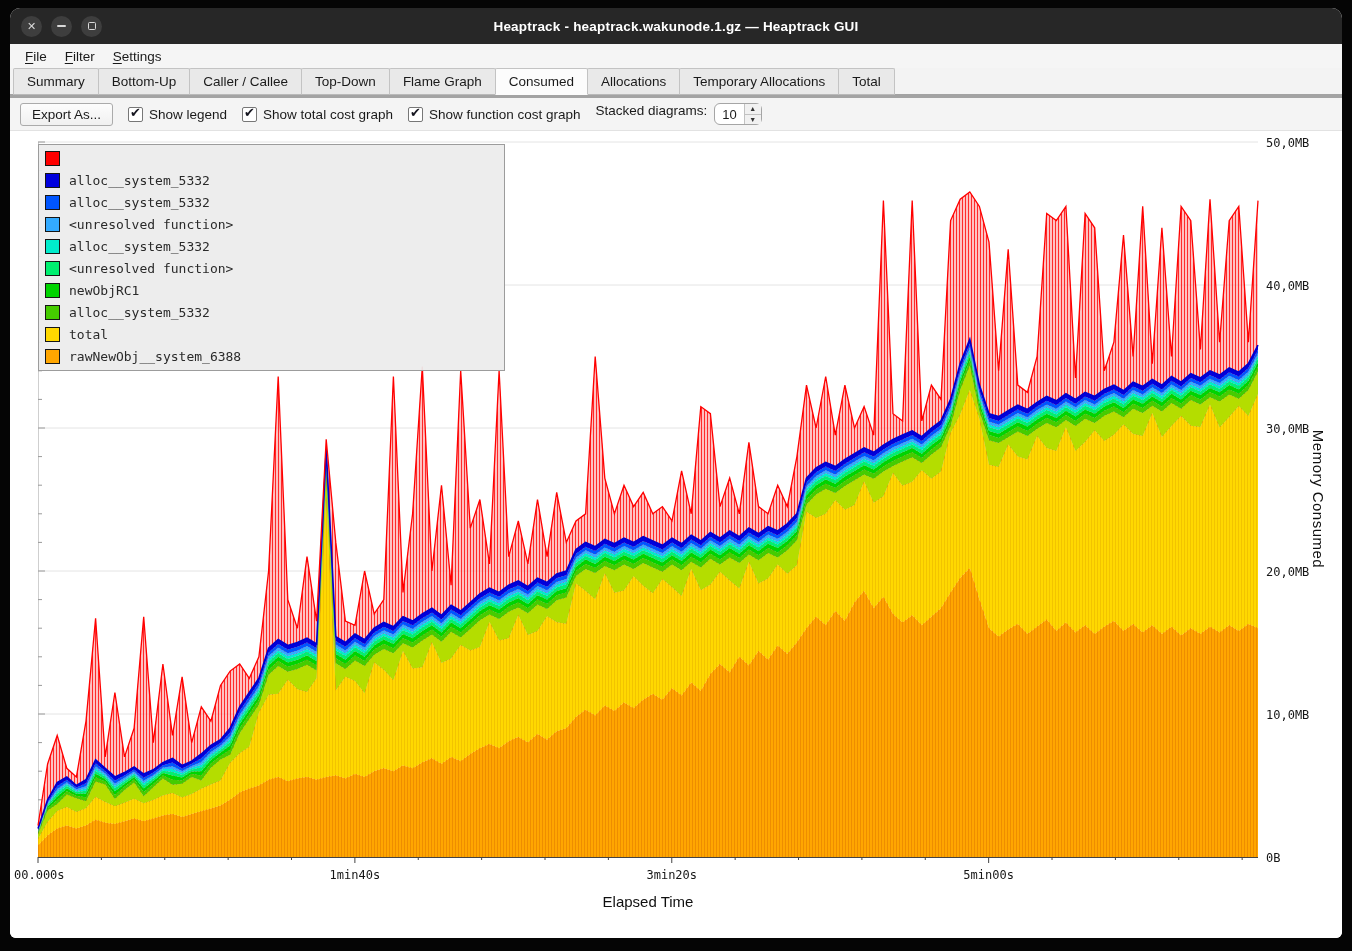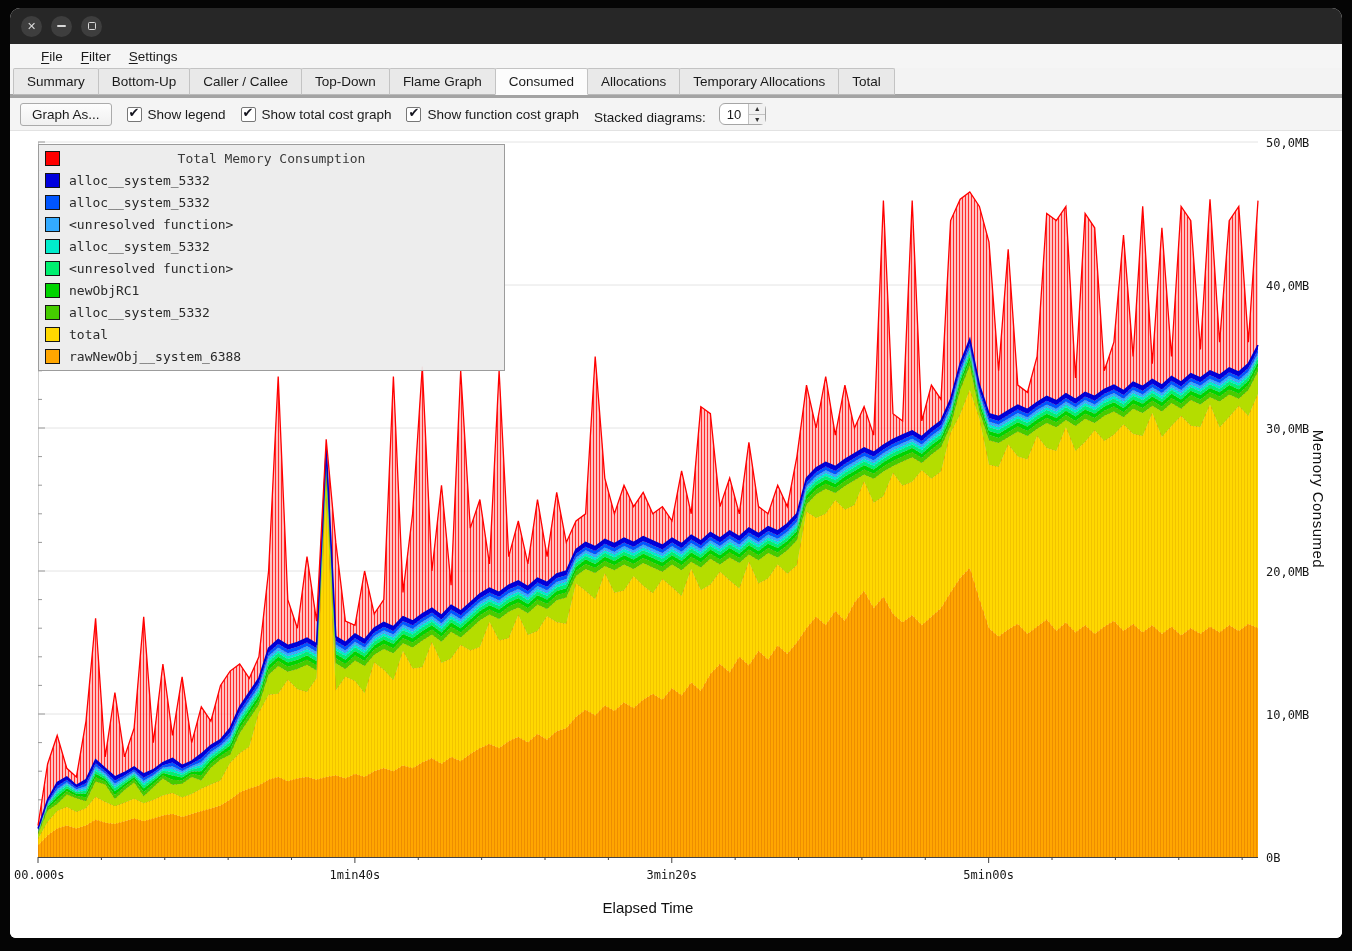--- a/index.html
+++ b/index.html
@@ -60,6 +60,7 @@
           <span class="maxsq"></span>
         </button>
     </div>
+    <div class="title">Heaptrack - heaptrack.wakunode.1.gz — Heaptrack GUI</div>
   </div>
 
   <div class="menubar" id="menubar">

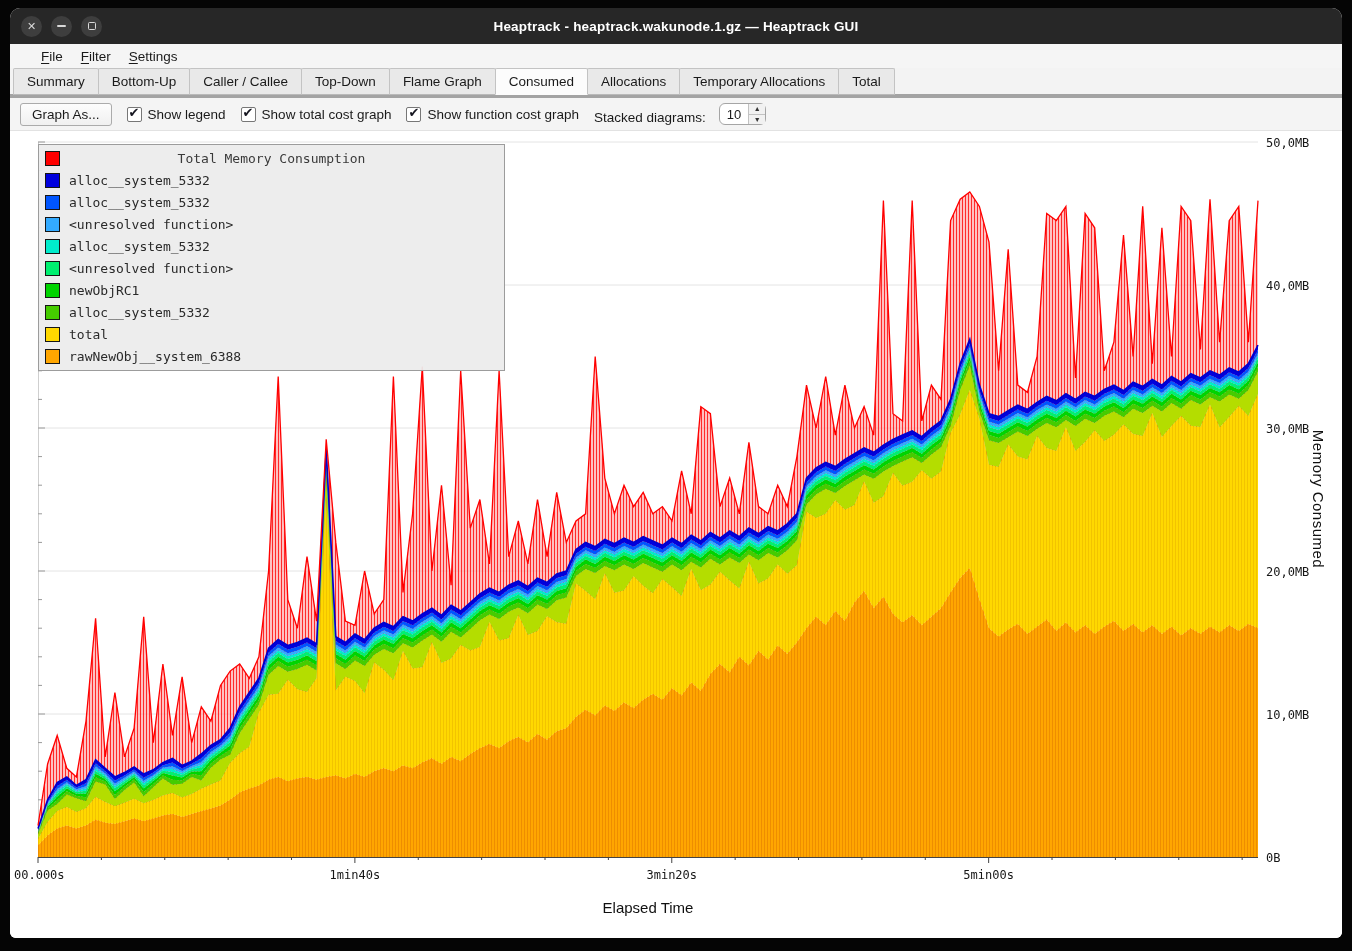--- a/index.html
+++ b/index.html
@@ -14,7 +14,7 @@
   .maxsq{width:8px;height:8px;border:1.5px solid #d9d9d9;border-radius:1.5px;display:block;box-sizing:border-box;}
   .title{flex:1;text-align:center;color:#ffffff;font-size:13.5px;font-weight:bold;letter-spacing:.2px;}
   
-  .menubar{height:24px;background:#f5f5f5;display:flex;align-items:center;padding-left:22px;font-size:13.5px;color:#1a1a1a;}
+  .menubar{height:24px;background:#f5f5f5;display:flex;align-items:center;padding-left:6px;font-size:13.5px;color:#1a1a1a;}
   .menu-item{padding:2px 9px;}
   .menu-item u{text-underline-offset:2px;}
   

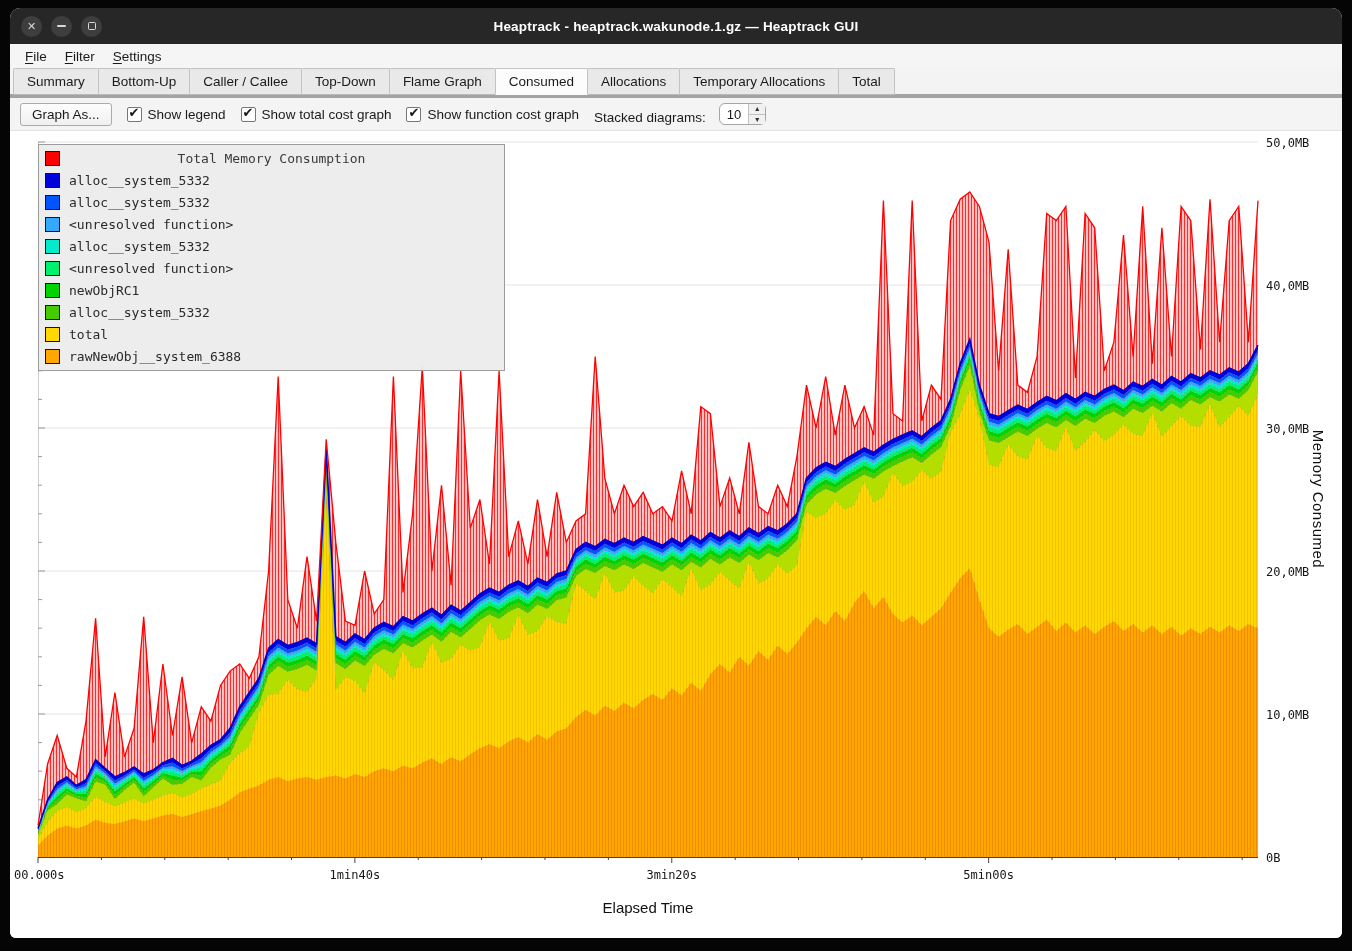--- a/index.html
+++ b/index.html
@@ -82,7 +82,7 @@
   </div>
 
   <div class="toolbar">
-    <button class="btn">Graph As...</button>
+    <button class="btn">Export As...</button>
     <label class="chk">
       <span class="chkbox">
           <span class="tick">✔</span>

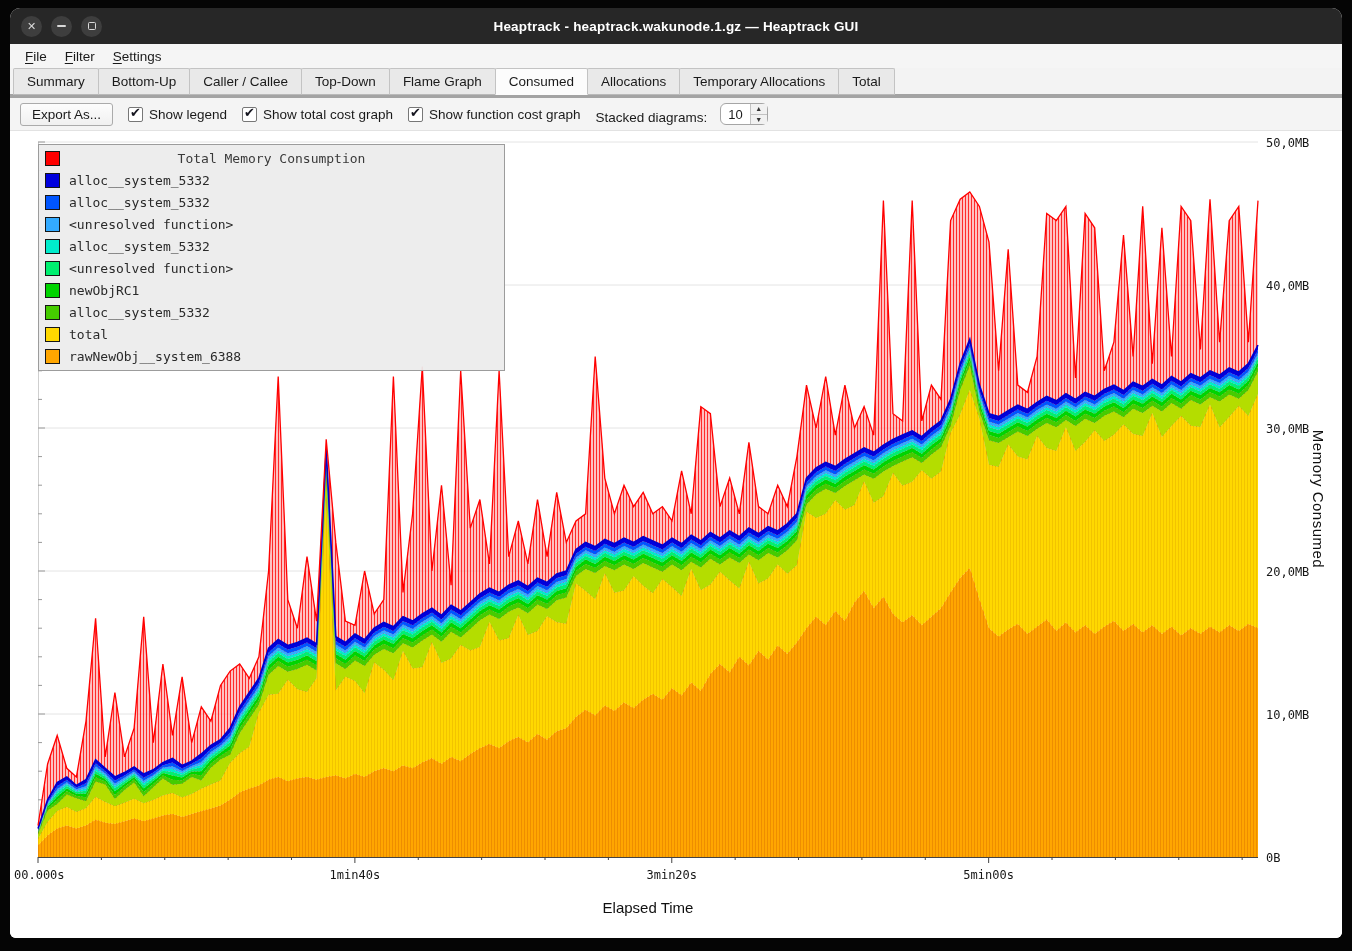--- a/index.html
+++ b/index.html
@@ -27,7 +27,7 @@
   .chk{display:flex;align-items:center;gap:6px;font-size:13.5px;color:#1a1a1a;}
   .chkbox{width:15px;height:15px;background:#ffffff;border:1px solid #777;border-radius:2px;position:relative;display:inline-block;box-sizing:border-box;}
   .chkbox .tick{position:absolute;left:1px;top:-3px;font-size:13px;color:#15151f;}
-  .spin-wrap{display:flex;align-items:flex-end;gap:13px;font-size:13.5px;color:#1a1a1a;}
+  .spin-wrap{display:flex;align-items:flex-start;gap:7px;font-size:13.5px;color:#1a1a1a;}
   .spin{display:flex;align-items:stretch;border:1px solid #a5a5a5;border-radius:6px;background:#fff;height:22px;box-sizing:border-box;}
   .spinval{display:flex;align-items:center;padding:0 7px;font-size:13px;min-width:14px;}
   .spinbtns{display:flex;flex-direction:column;width:16px;border-left:1px solid #c2c2c2;}

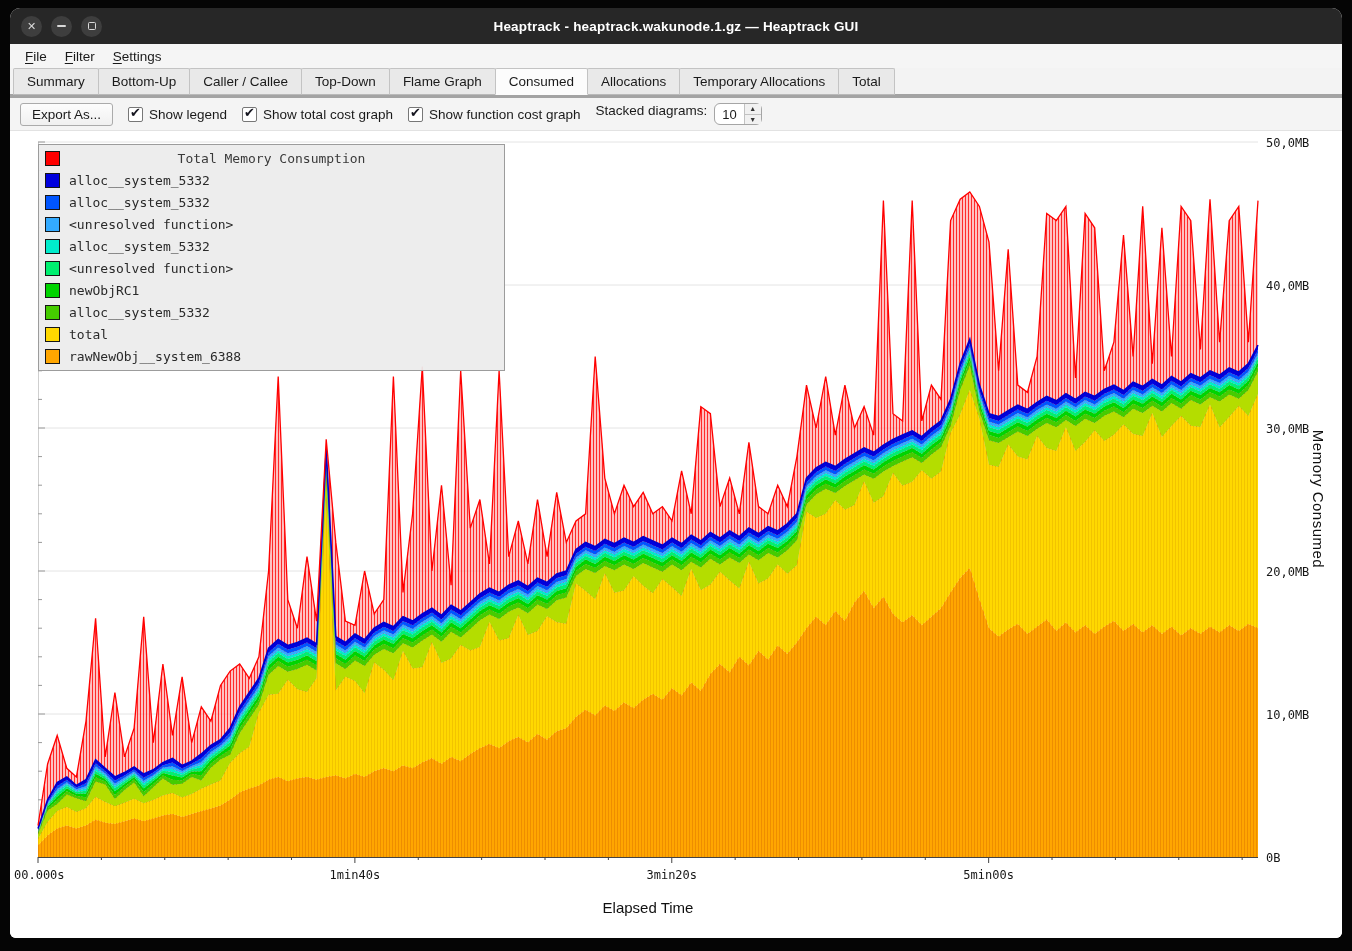--- a/index.html
+++ b/index.html
@@ -209,7 +209,6 @@
     <div class="legend" id="legend">
         <div class="lrow">
           <span class="lsw" style="background: rgb(255, 0, 0);"></span>
-          <span class="ltitle">Total Memory Consumption</span>
         </div>
         <div class="lrow">
           <span class="lsw" style="background: rgb(0, 0, 221);"></span>

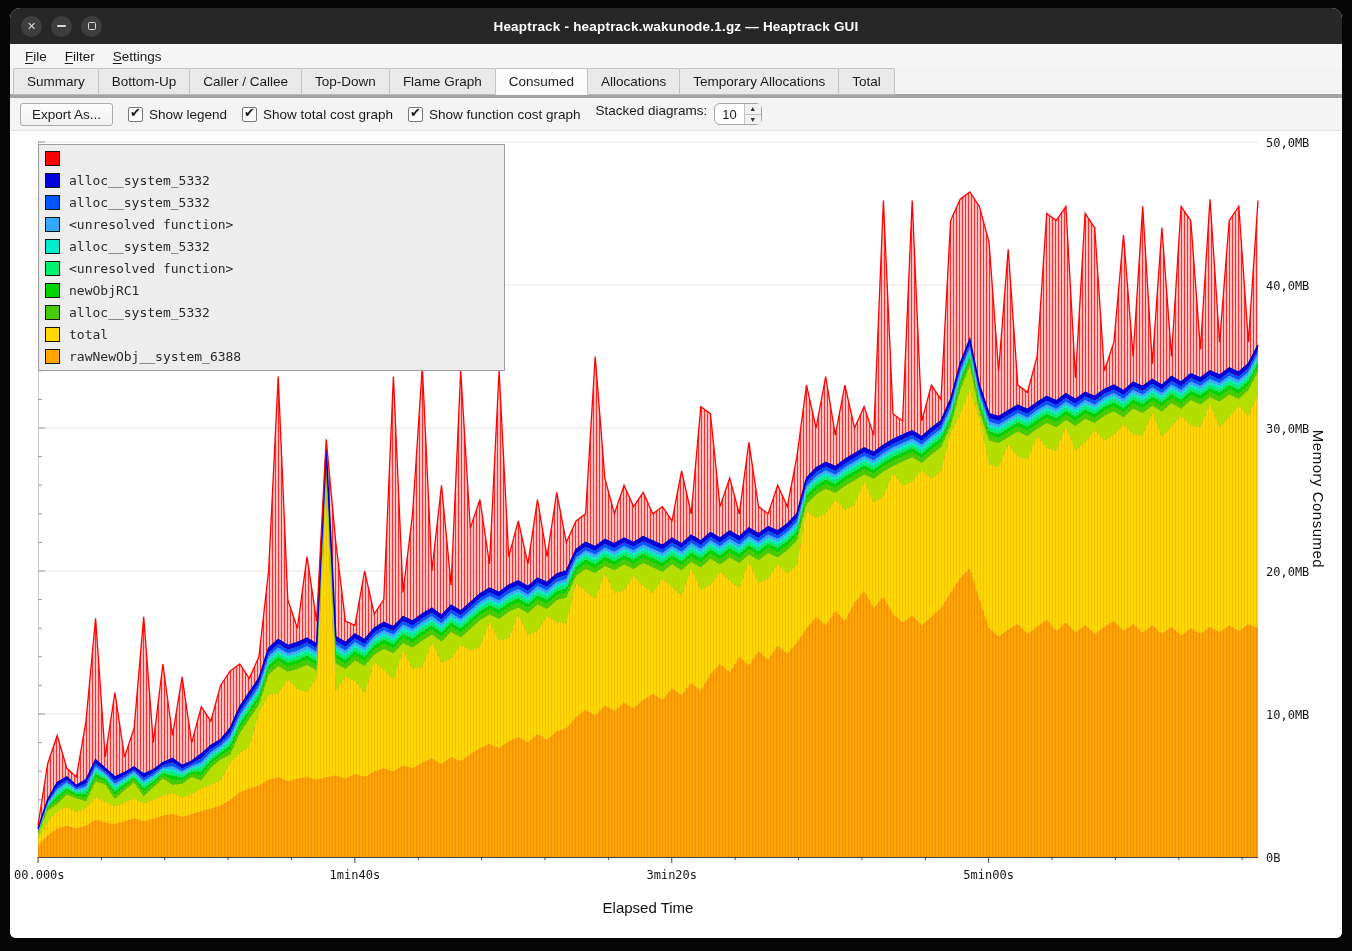--- a/index.html
+++ b/index.html
@@ -40,7 +40,7 @@
   .lrow{display:flex;align-items:center;height:22px;padding:0 6px;}
   .lsw{width:15px;height:15px;border:1px solid #151515;margin-right:9px;flex:none;box-sizing:border-box;display:inline-block;}
   .ltitle{flex:1;text-align:center;margin-right:24px;color:#3a3a3a;}
-  .xlabel{position:absolute;left:0;top:762px;width:1276px;text-align:center;font-size:15px;color:#101010;margin-top:6px;}
+  .xlabel{position:absolute;left:0;top:762px;width:1276px;text-align:center;font-size:15px;color:#101010;}
   .ylabel{position:absolute;left:1300px;top:368px;transform:translateY(-50%);writing-mode:vertical-rl;font-size:15px;color:#101010;letter-spacing:.5px;}
 </style>
 </head>

